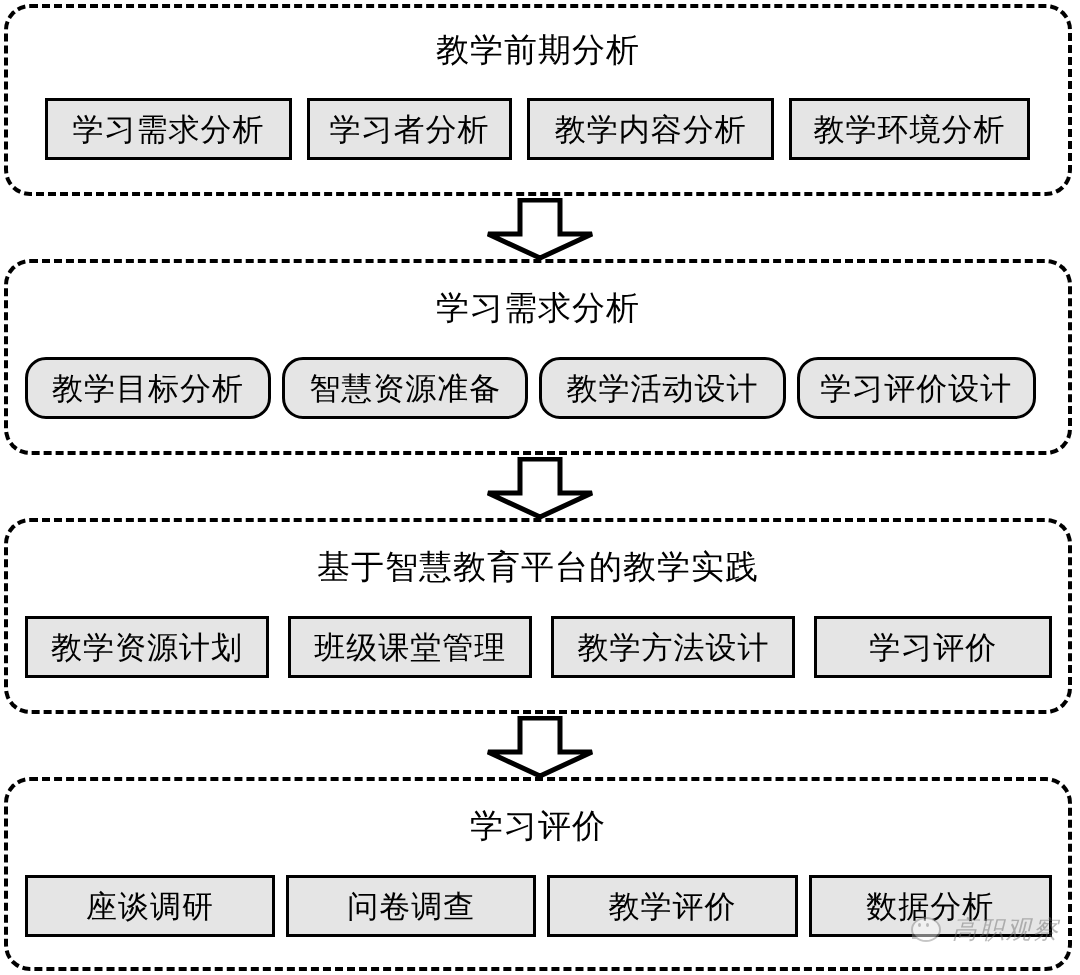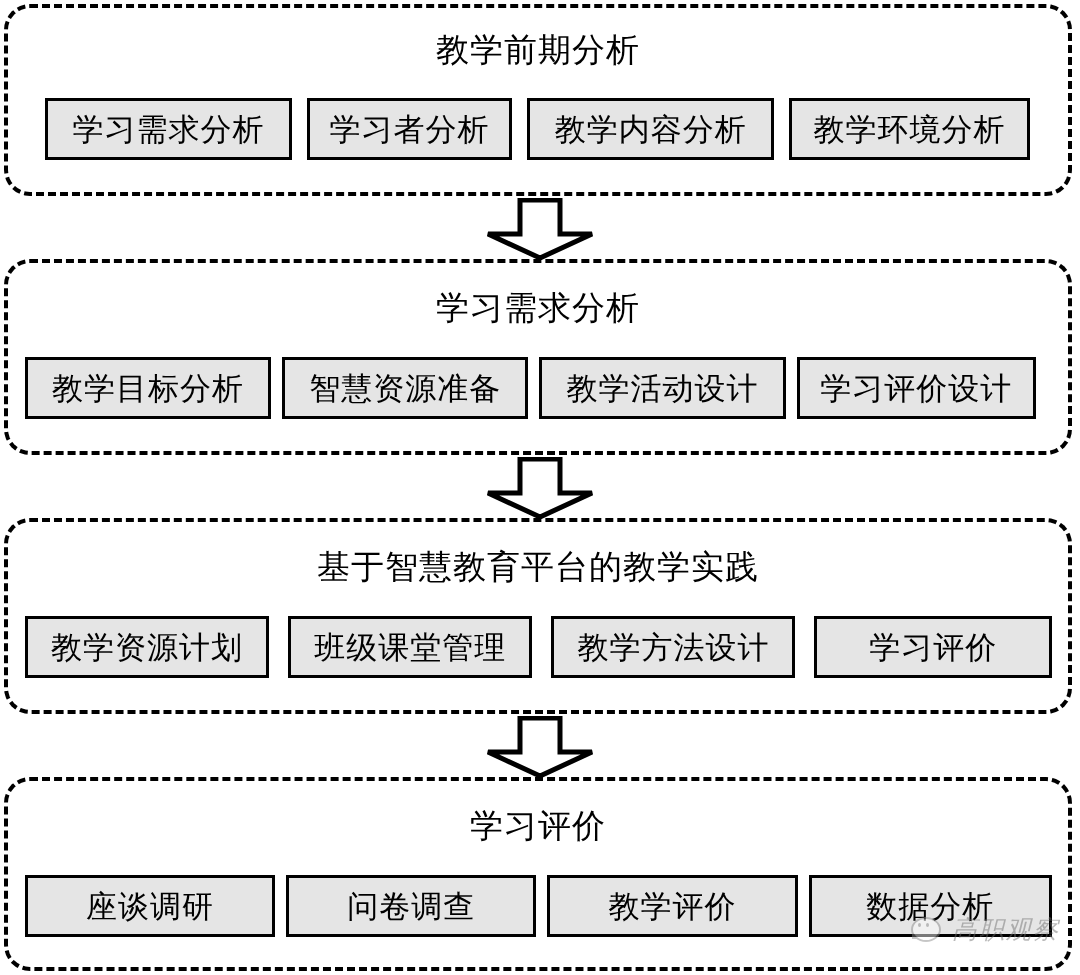--- a/index.html
+++ b/index.html
@@ -78,7 +78,7 @@
   .row-1 .node-box:last-child { margin-right: 0; width: 246px; }
 
   .row-2 { padding-left: 17px; padding-right: 16px; }
-  .row-2 .node-box { width: 257px; margin-right: 11px; }
+  .row-2 .node-box { width: 257px; margin-right: 11px; border-radius: 21px; }
   .row-2 .node-box:last-child { margin-right: 16px; width: 250px; }
 
   .row-3 { padding-left: 17px; padding-right: 16px; }

